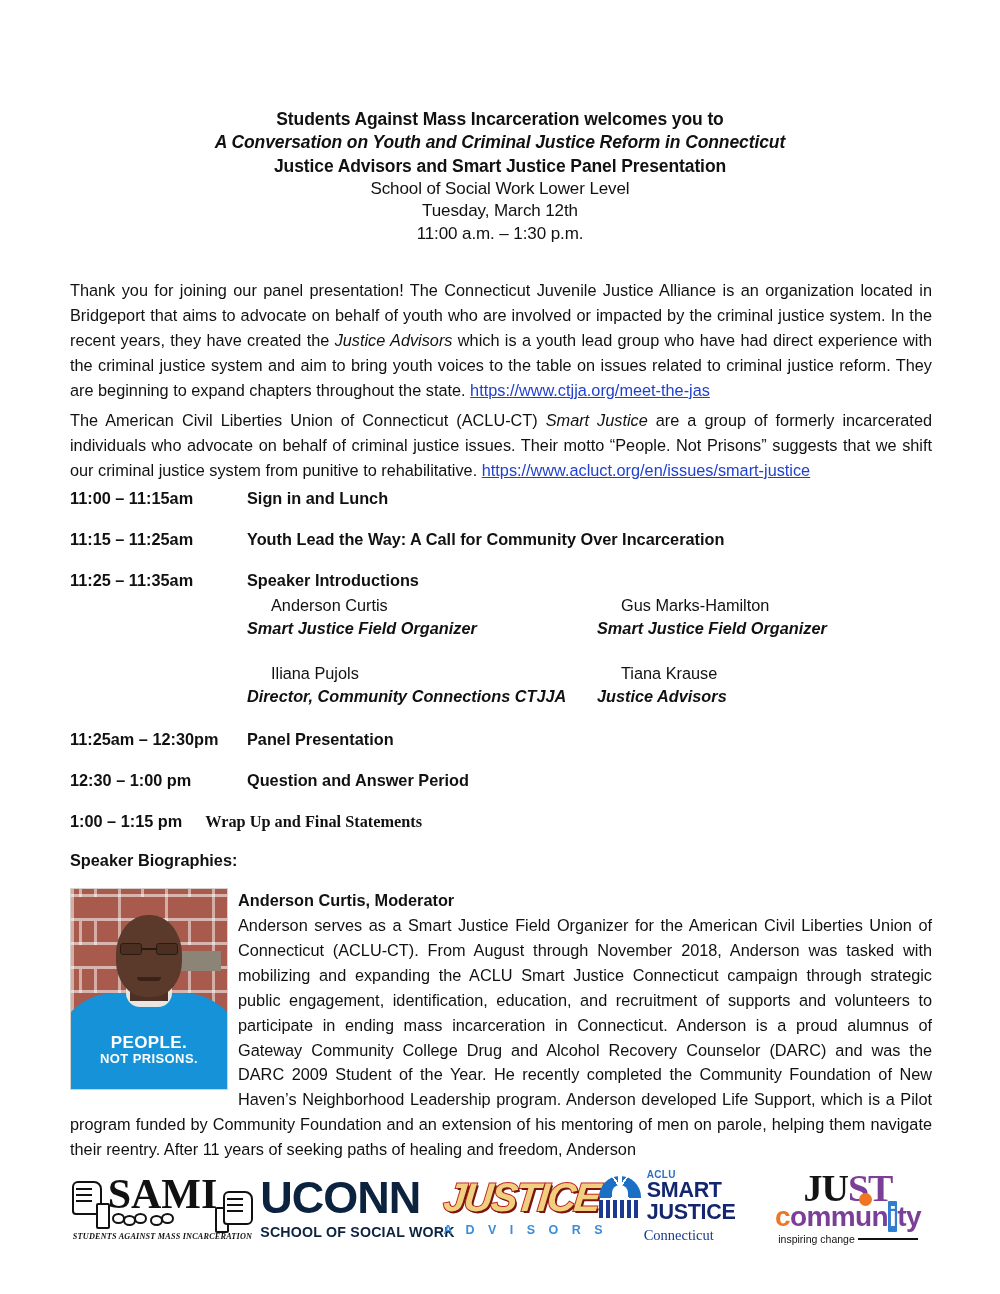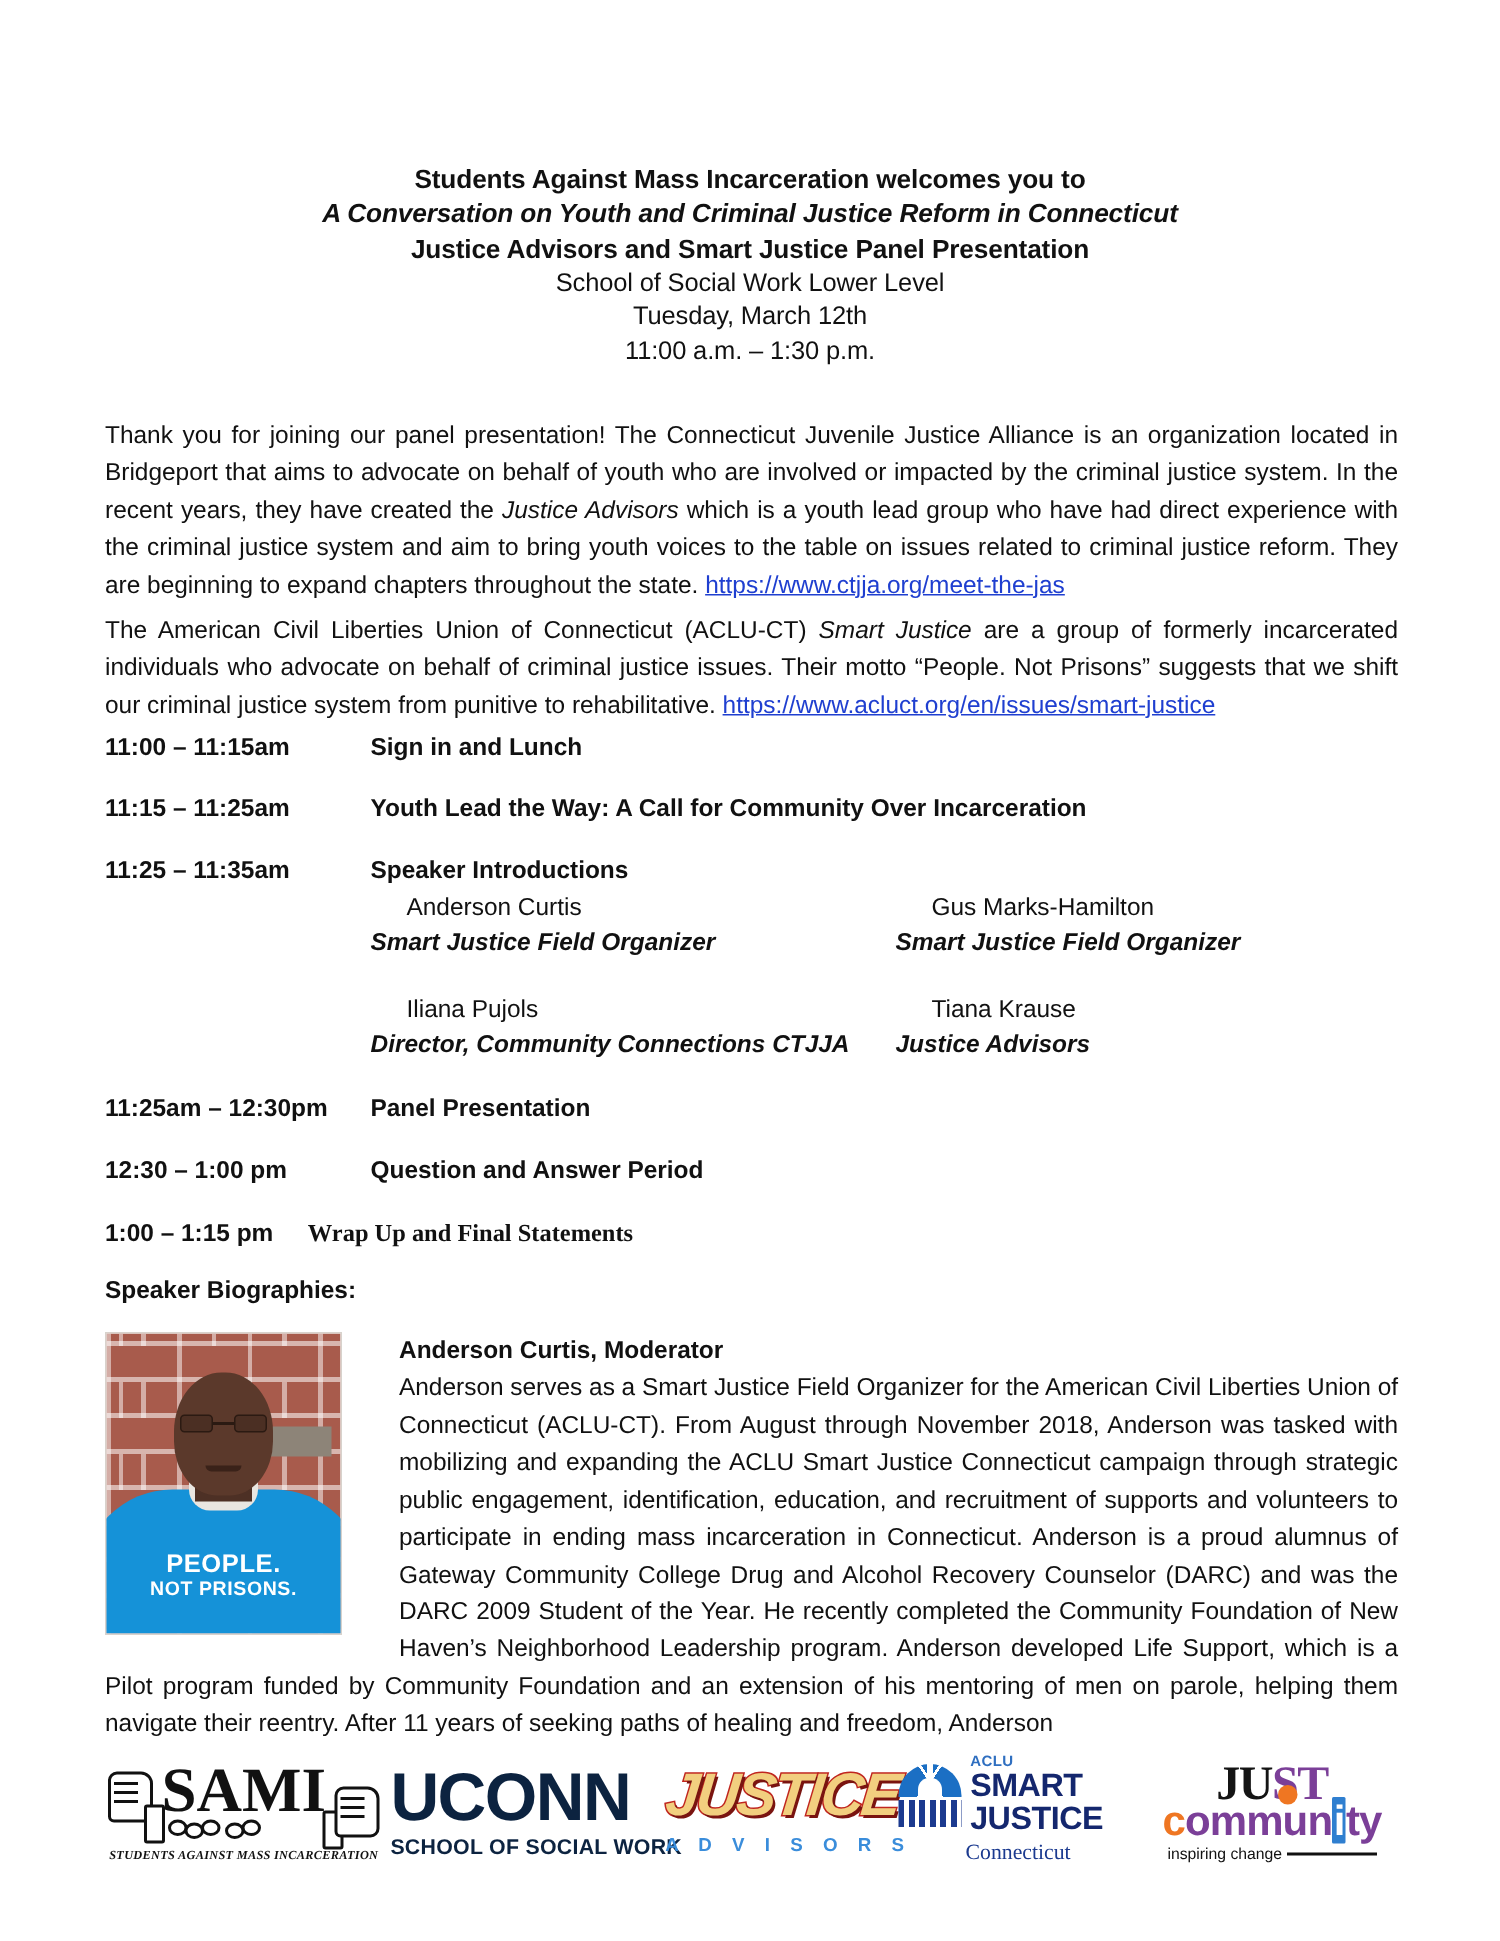--- a/index.html
+++ b/index.html
@@ -133,7 +133,7 @@
     float: left;
     width: 158px;
     height: 202px;
-    margin-right: 38px;
+    margin-right: 10px;
     position: relative;
     overflow: hidden;
     border: 1px solid #d8d2cc;

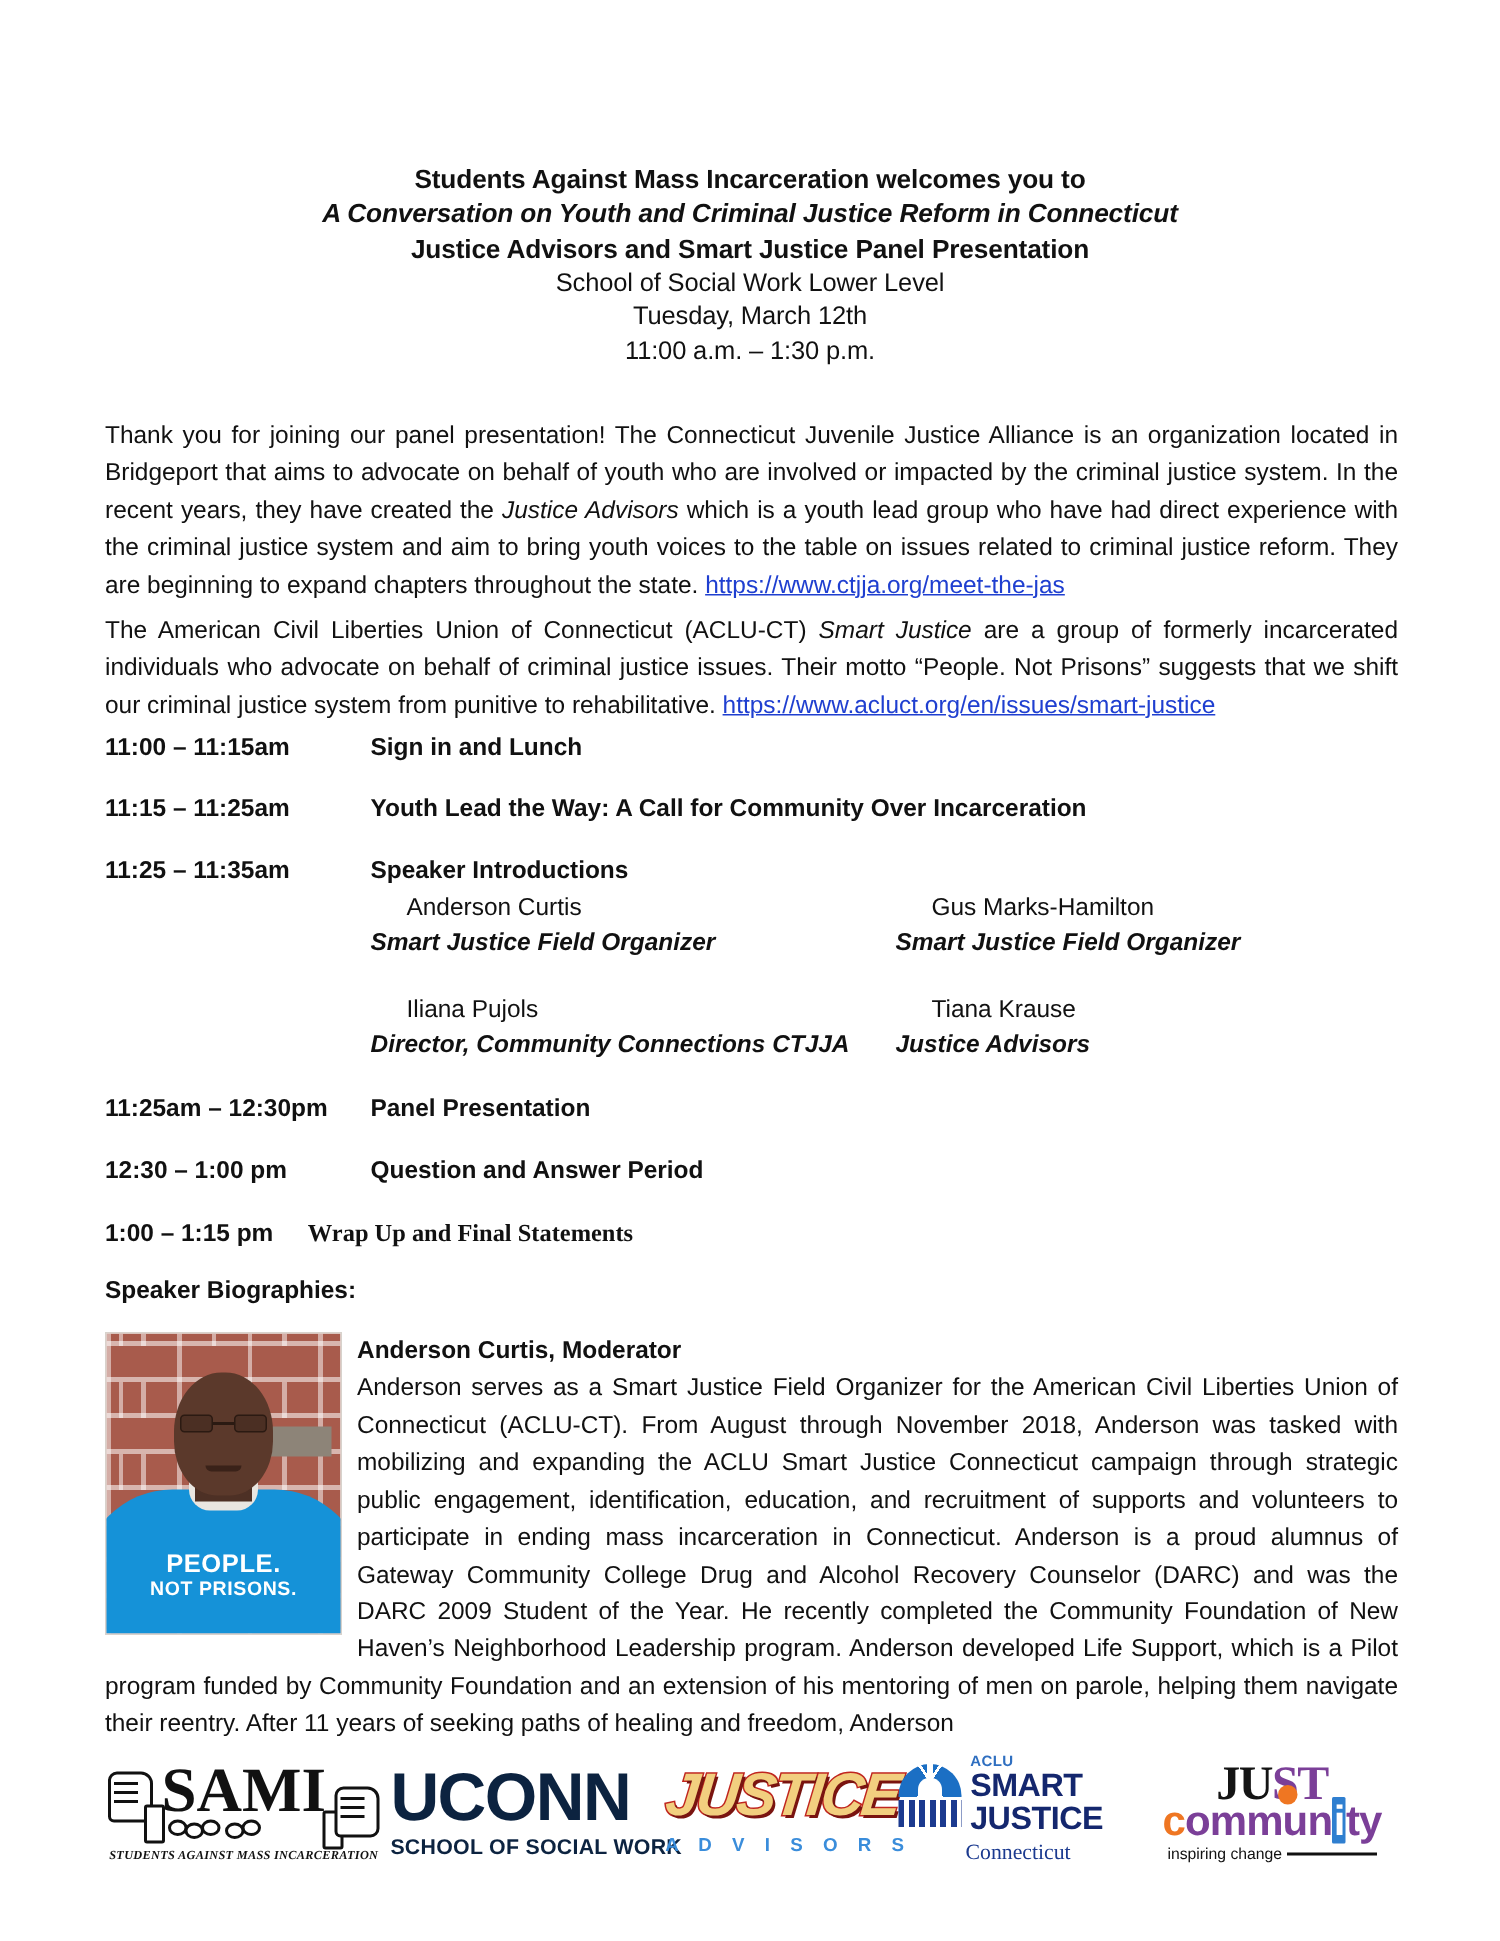--- a/index.html
+++ b/index.html
@@ -470,7 +470,7 @@
   .jc-top {
     font-family: "Liberation Serif", serif;
     font-weight: bold;
-    font-size: 32px;
+    font-size: 38px;
     line-height: 1;
     letter-spacing: -1px;
     position: relative;

